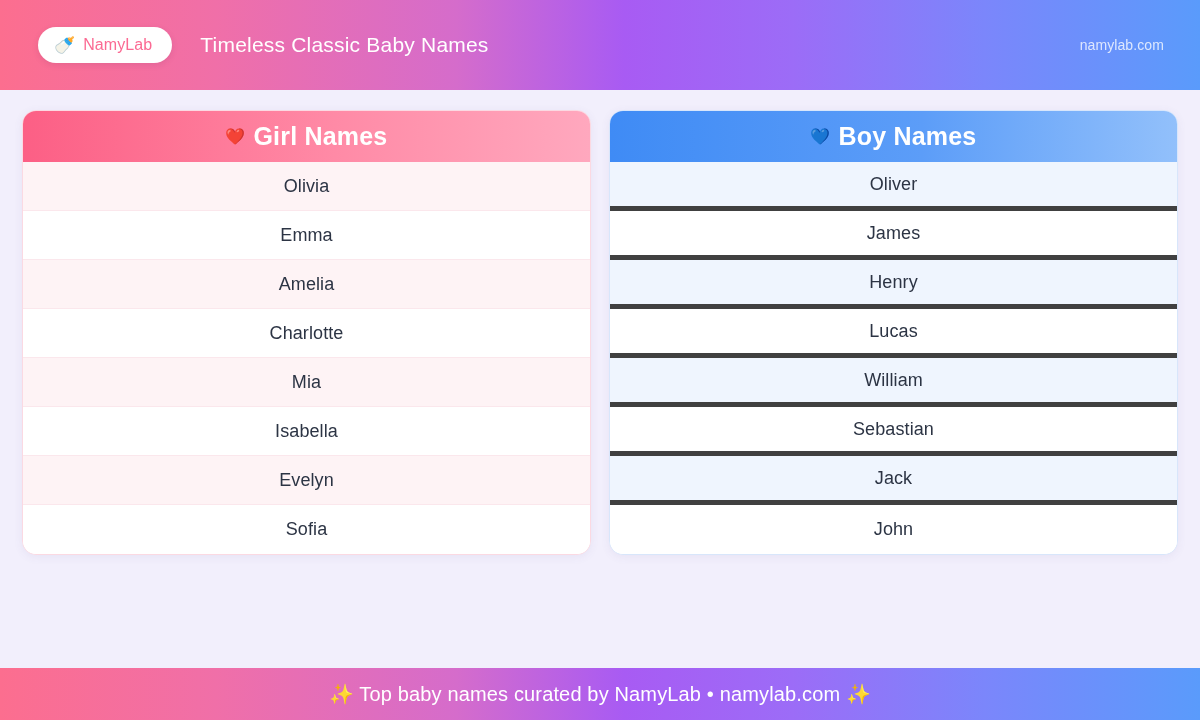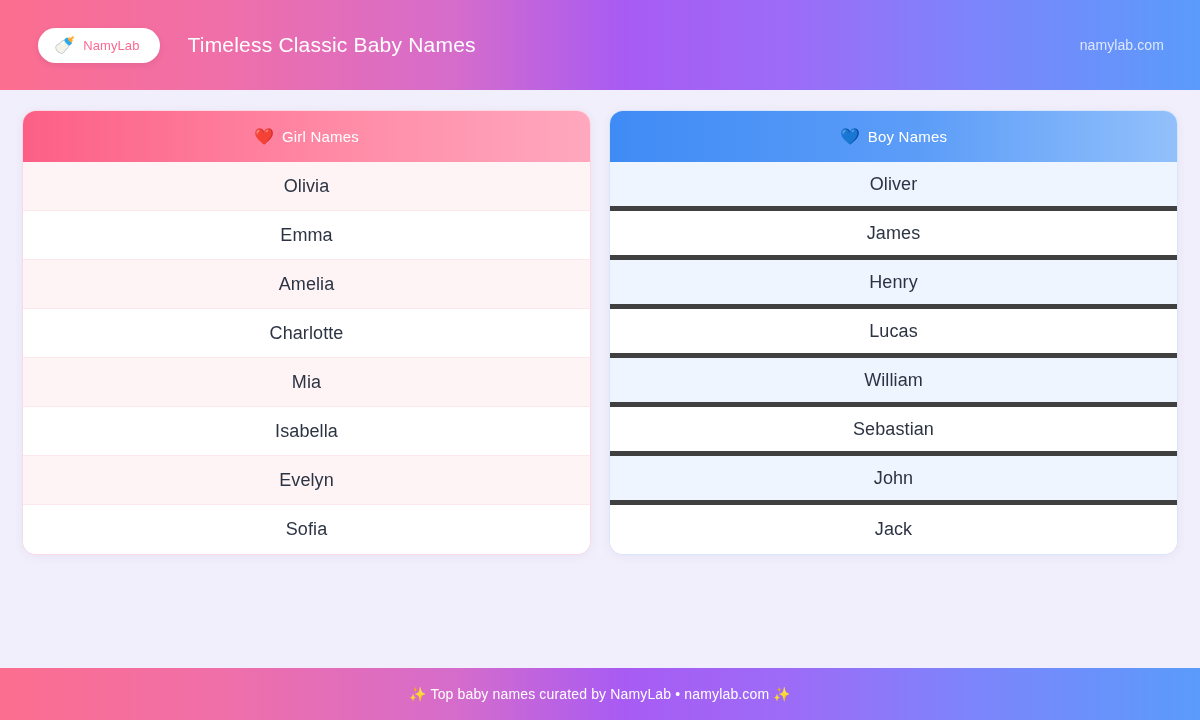--- a/index.html
+++ b/index.html
@@ -52,7 +52,7 @@
     font-family: "DejaVu Sans", sans-serif;
   }
   .logo-text {
-    font-size: 13px;
+    font-size: 16px;
     font-weight: 400;
     color: #FB6A93;
     letter-spacing: 0.1px;

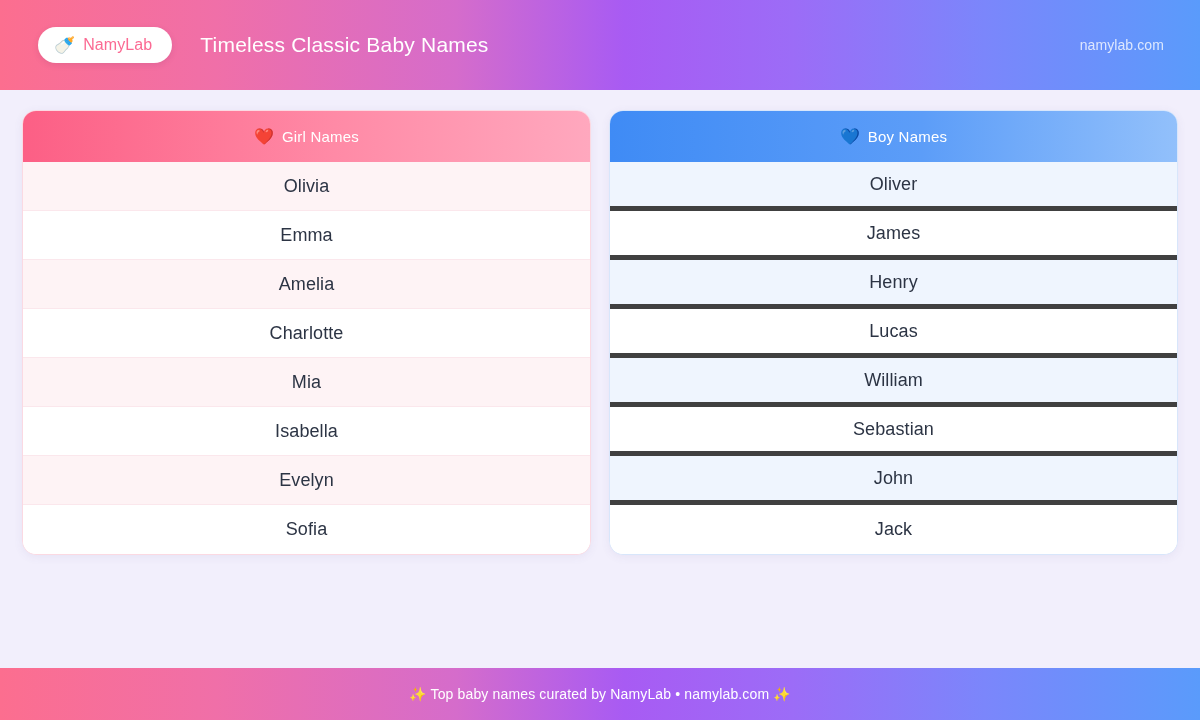--- a/index.html
+++ b/index.html
@@ -116,8 +116,8 @@
     font-family: "DejaVu Sans", sans-serif;
   }
   .card-header-title {
-    font-size: 15px;
-    font-weight: 400;
+    font-size: 25px;
+    font-weight: 700;
     color: #FFFFFF;
     letter-spacing: 0.2px;
   }

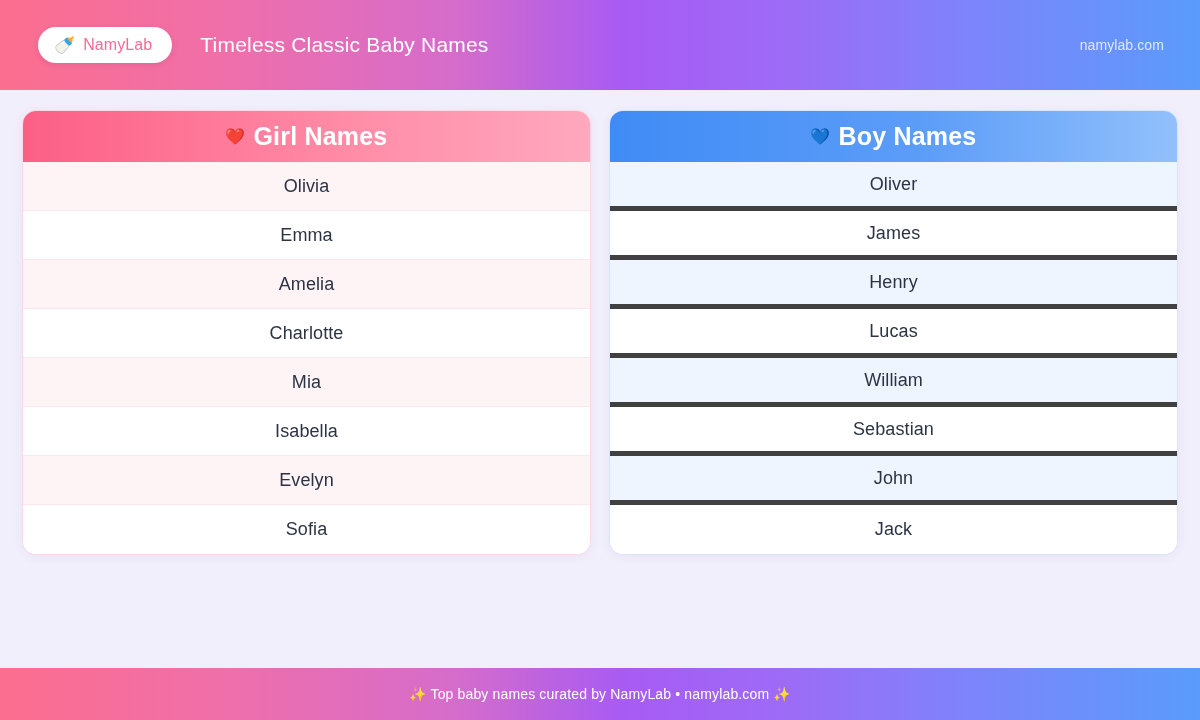--- a/index.html
+++ b/index.html
@@ -212,8 +212,8 @@
       <div class="name-row">Lucas</div>
       <div class="name-row">William</div>
       <div class="name-row">Sebastian</div>
+      <div class="name-row">Jack</div>
       <div class="name-row">John</div>
-      <div class="name-row">Jack</div>
     </div>
   </div>
 

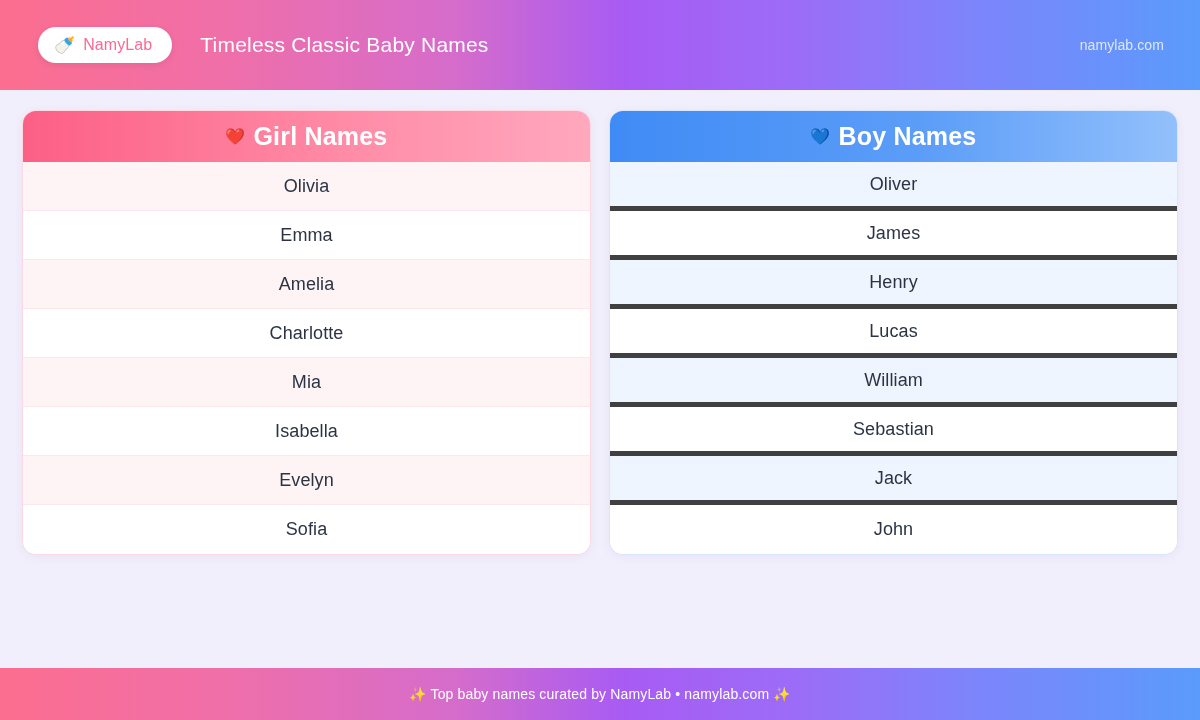--- a/index.html
+++ b/index.html
@@ -158,7 +158,7 @@
     justify-content: center;
   }
   .footer-text {
-    font-size: 14px;
+    font-size: 20px;
     color: #FFFFFF;
     letter-spacing: 0.15px;
     white-space: nowrap;

